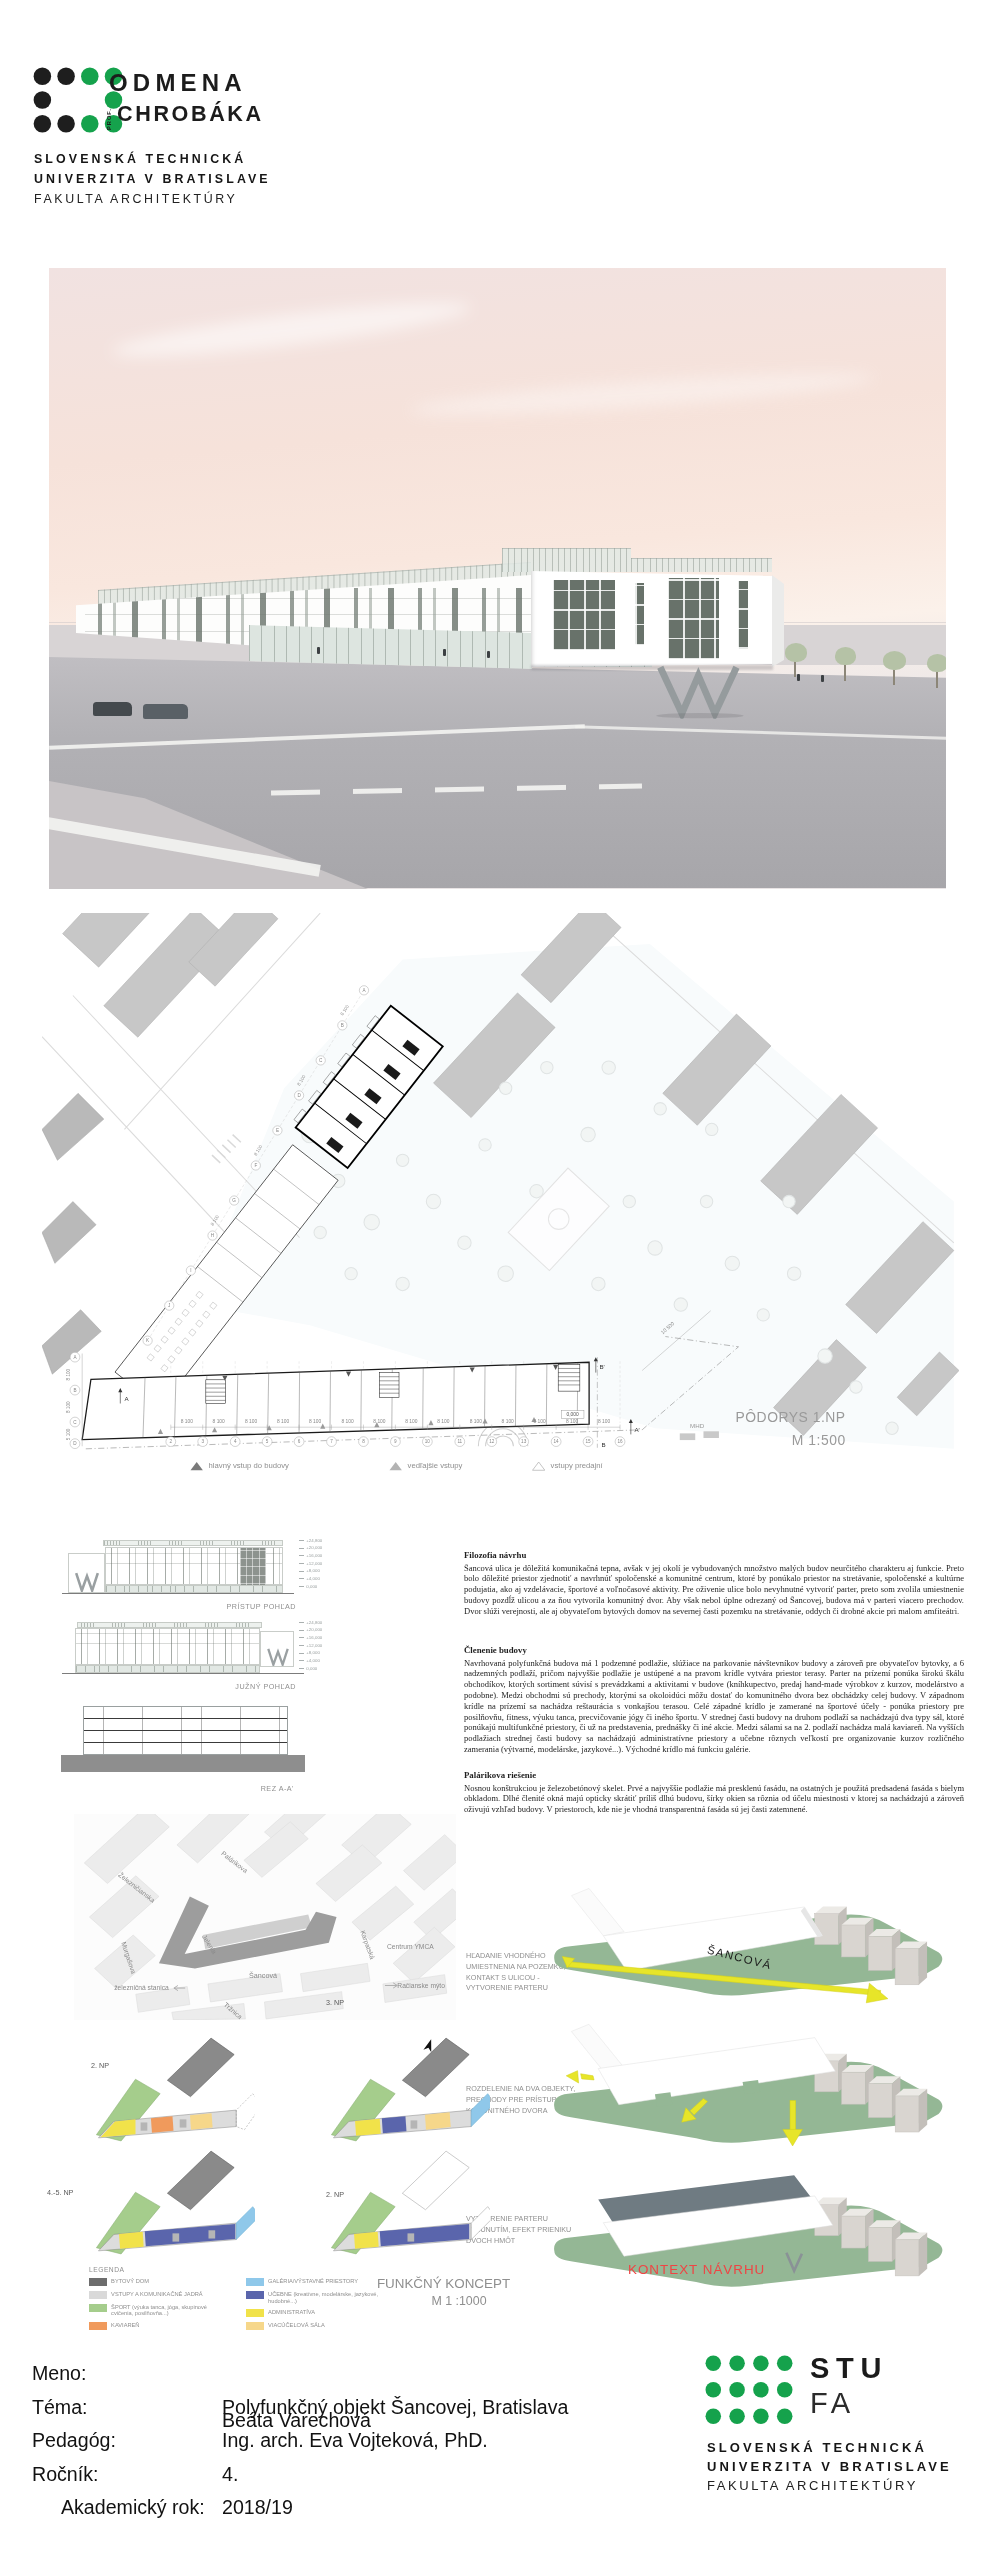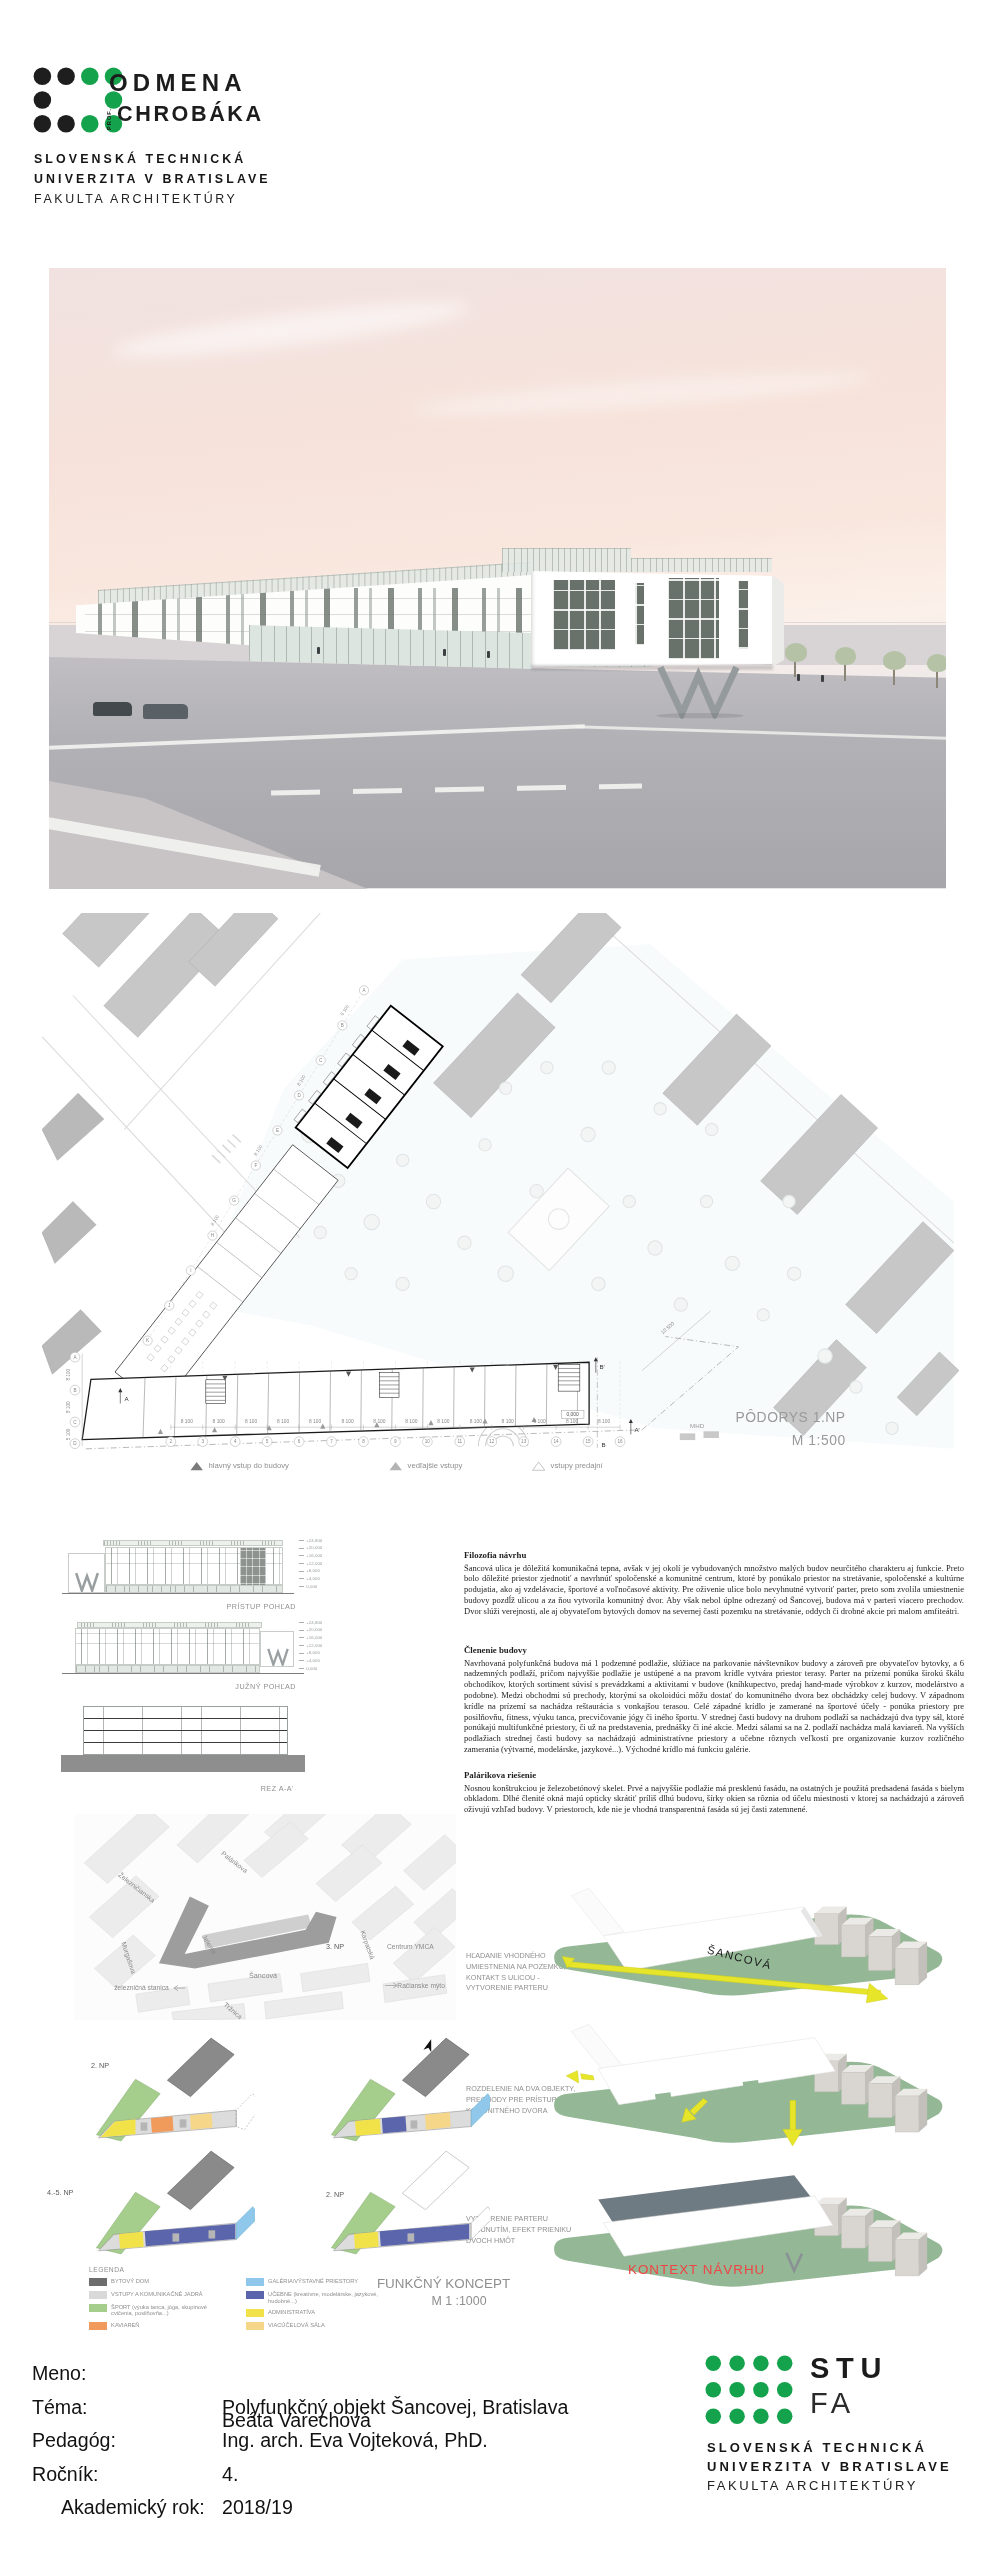--- a/index.html
+++ b/index.html
@@ -715,7 +715,7 @@
   <div class="caption" style="left:628px; top:2262px;">KONTEXT NÁVRHU</div>
 
   <div class="fp-label" style="left:91px; top:2061px;">2. NP</div>
-  <div class="fp-label" style="left:326px; top:1942px;">3. NP</div>
+  <div class="fp-label" style="left:326px; top:1998px;">3. NP</div>
   <div class="fp-label" style="left:47px; top:2188px;">4.-5. NP</div>
   <div class="fp-label" style="left:326px; top:2190px;">2. NP</div>
   <svg class="abs" style="left:420px; top:2038px;" width="18.5" height="15.5" viewBox="0 0 36 30">

